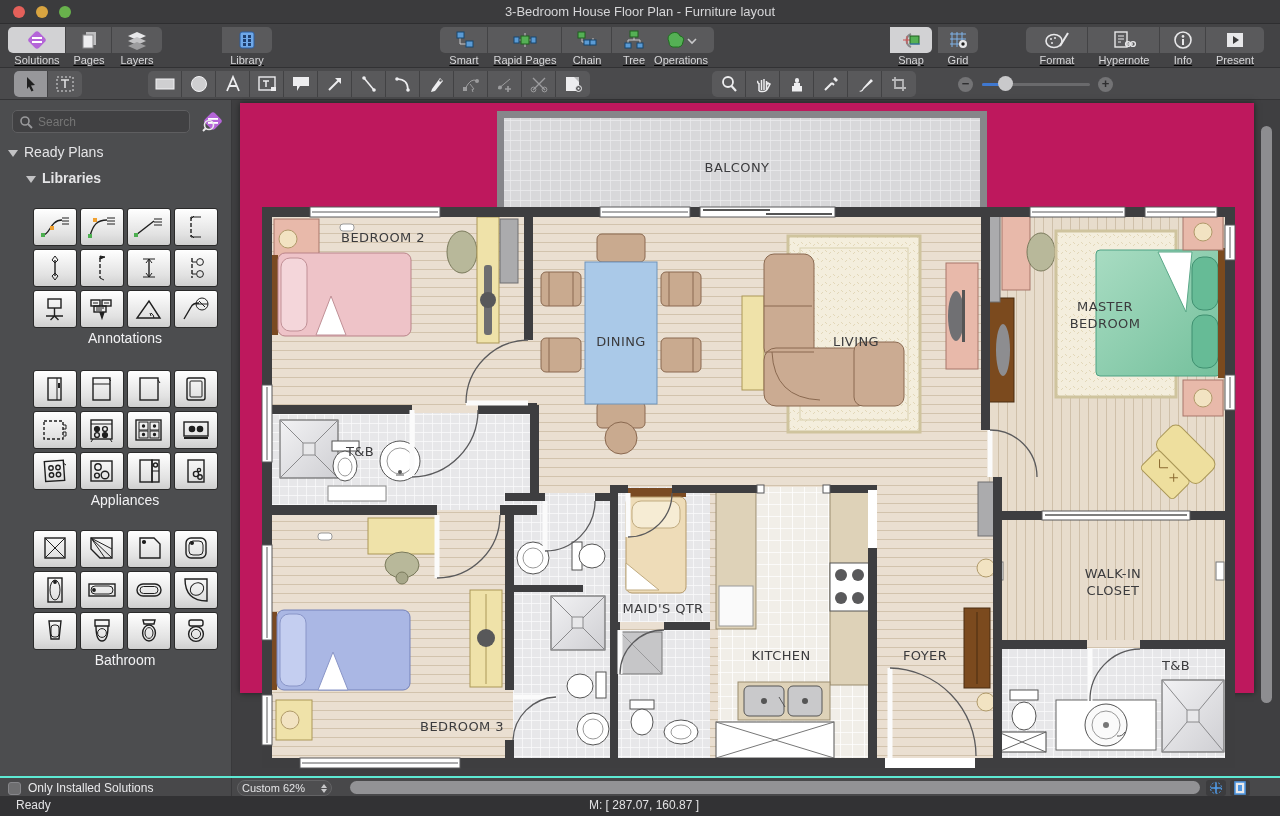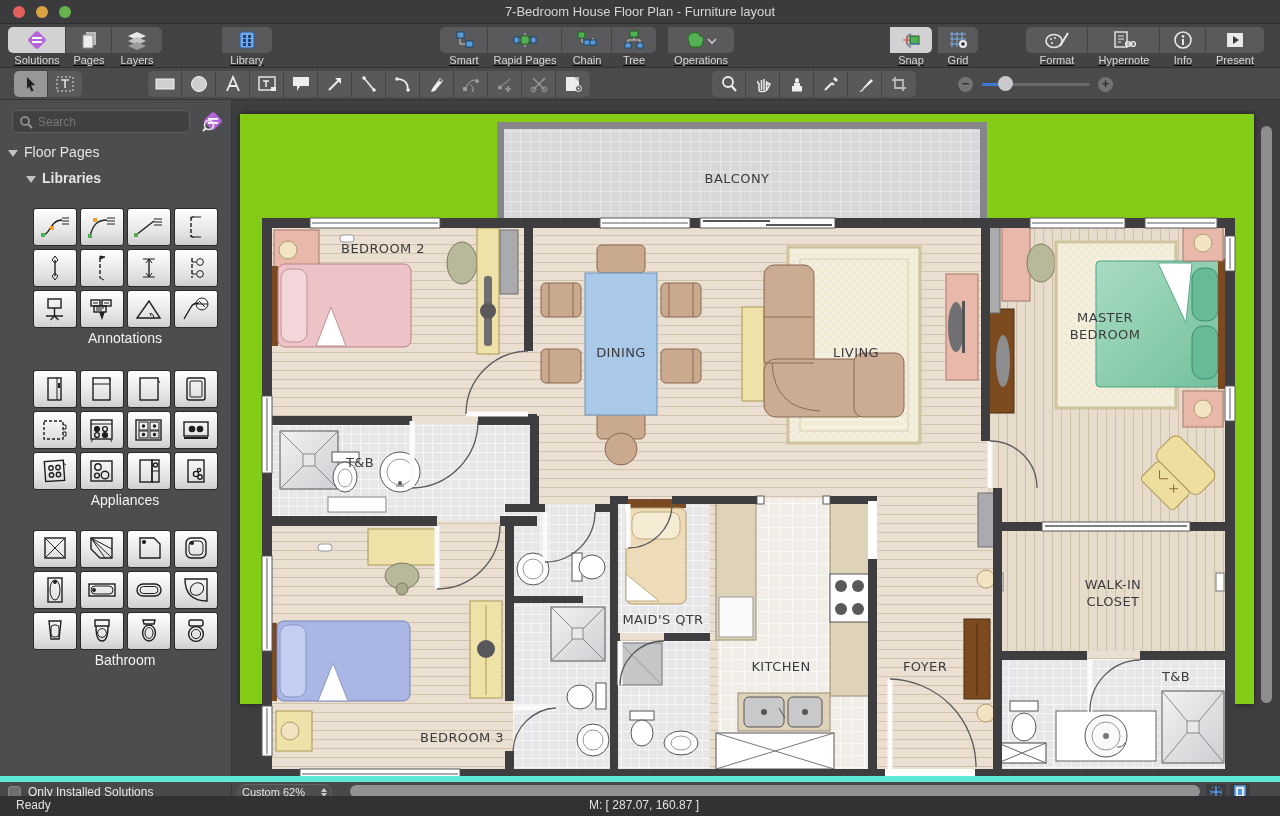--- a/index.html
+++ b/index.html
@@ -121,7 +121,7 @@
   <div class="tlight" style="left:13px;background:#e4605a"></div>
   <div class="tlight" style="left:36px;background:#d9a440"></div>
   <div class="tlight" style="left:59px;background:#68b14c"></div>
-  <div id="win-title">7-Bedroom House Floor Plan - Furniture layout</div>
+  <div id="win-title">3-Bedroom House Floor Plan - Furniture layout</div>
 </div>
 
 <div id="toolbar">

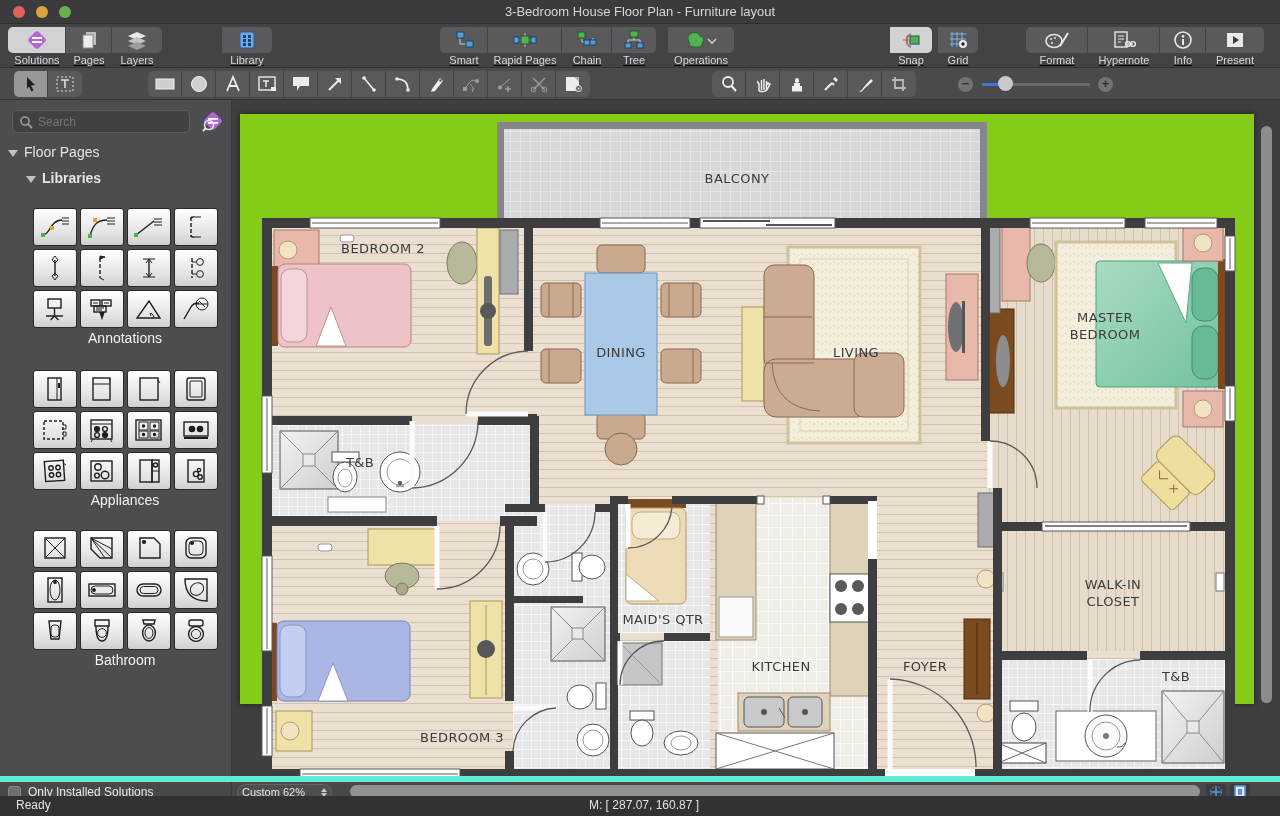--- a/index.html
+++ b/index.html
@@ -224,7 +224,7 @@
     </div>
   </div>
 
-  <div class="tgroup" style="left:668px">
+  <div class="tgroup" style="left:648px">
     <div class="tbtn solo" style="width:66px">
       <div class="ic">
         <svg width="34" height="20">

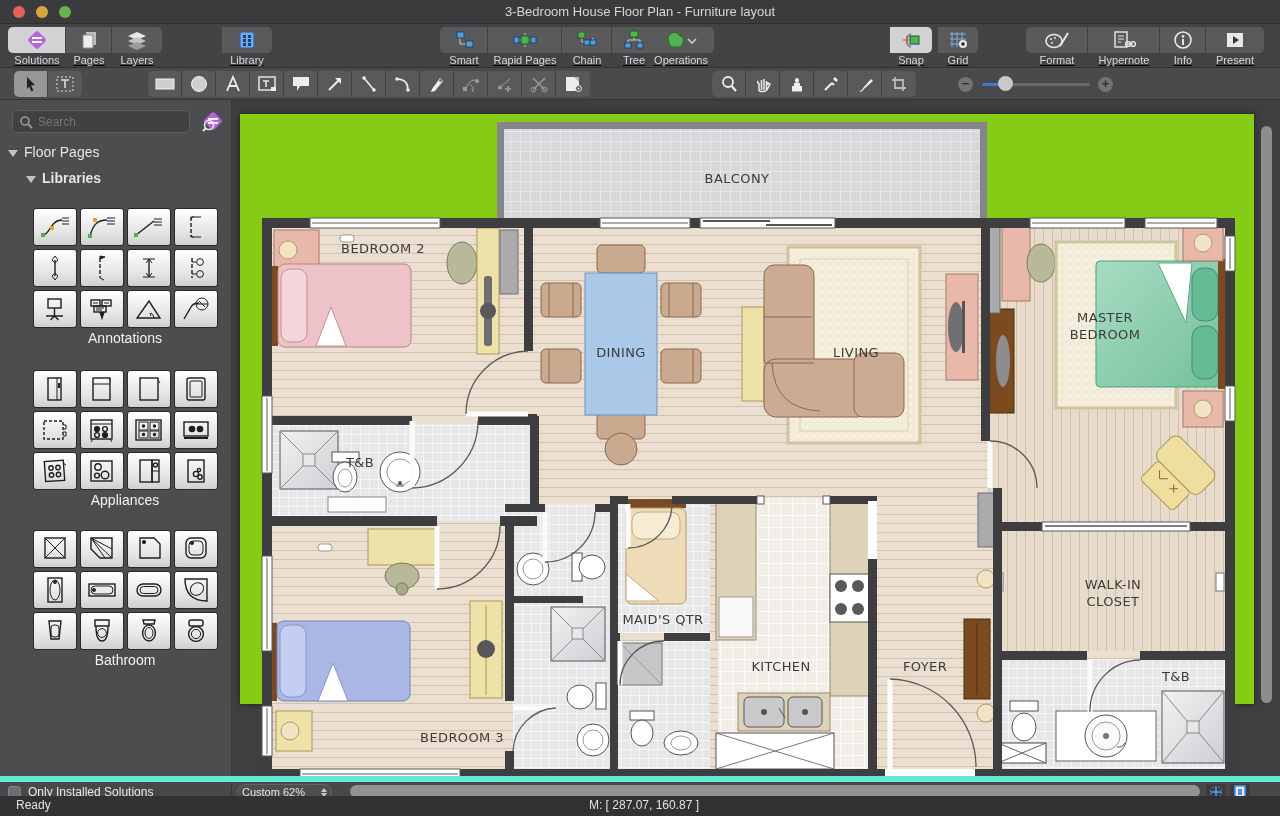--- a/index.html
+++ b/index.html
@@ -480,7 +480,7 @@
   </div>
 
   <div class="treerow" style="left:8px;top:44px">
-    <span class="tri"></span><span>Floor Pages</span>
+    <span class="tri"></span><span>Ready Plans</span>
   </div>
   <div class="treerow" style="left:26px;top:70px;font-weight:bold">
     <span class="tri"></span><span>Libraries</span>

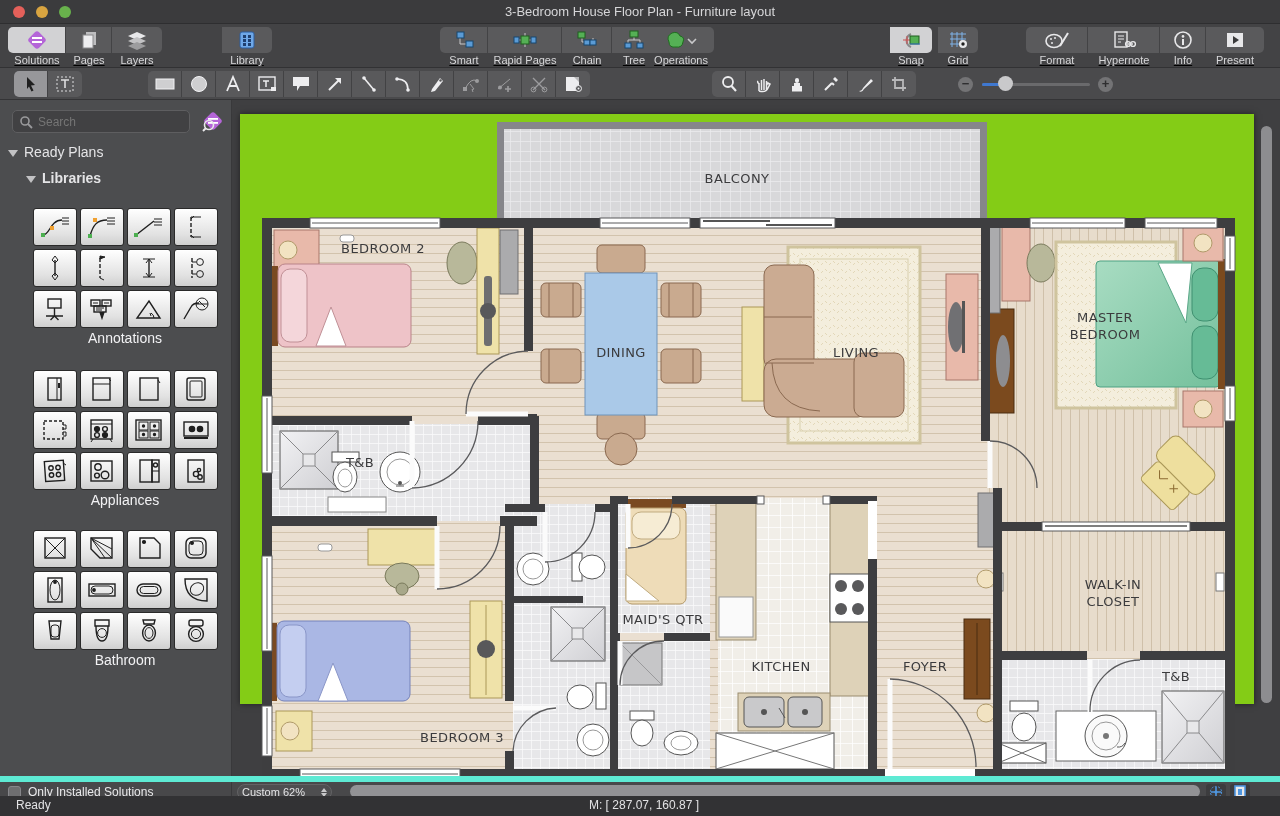--- a/index.html
+++ b/index.html
@@ -77,8 +77,8 @@
   
   #canvas { position:absolute; left:232px; top:100px; width:1048px; height:676px;
     background:#3f3f41; }
-  #page { position:absolute; left:8px; top:14px; width:1014px; height:590px;
-    background:#84cc16; box-shadow:0 0 6px rgba(0,0,0,.5); }
+  #page { position:absolute; left:8px; top:3px; width:1014px; height:590px;
+    background:#be185d; box-shadow:0 0 6px rgba(0,0,0,.5); }
   #vscroll { position:absolute; left:1029px; top:26px; width:11px; height:577px;
     background:#8d8d90; border-radius:6px; }
 

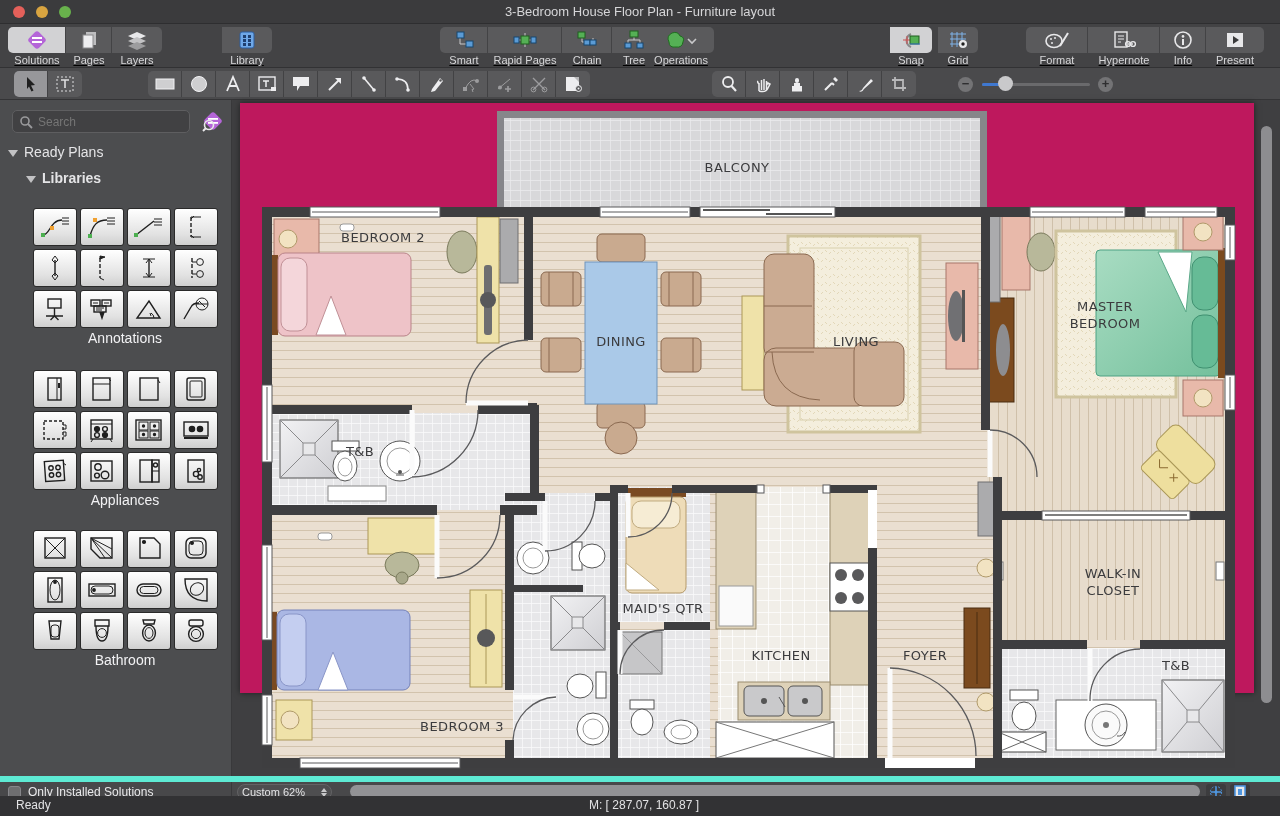--- a/index.html
+++ b/index.html
@@ -84,7 +84,7 @@
 
   
   #bottomrow { position:absolute; left:0; top:776px; width:1280px; height:20px;
-    background:#48484a; border-top:6px solid #5eead4; }
+    background:#48484a; border-top:2px solid #5eead4; }
   #onlyrow { position:absolute; left:0; top:0; width:232px; height:20px; display:flex;
     align-items:center; border-right:1px solid #39393b; }
   #onlyrow .cb { width:13px; height:13px; background:#6e6e70; border:1px solid #86868a;

